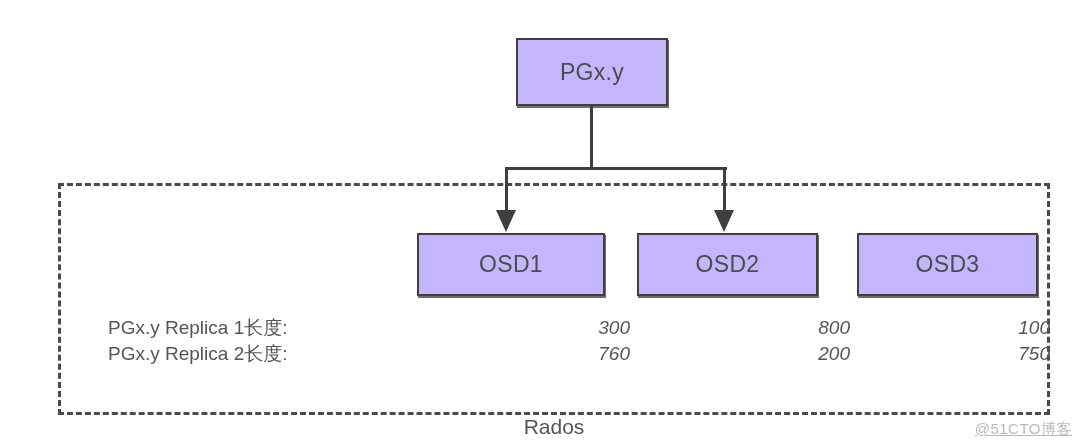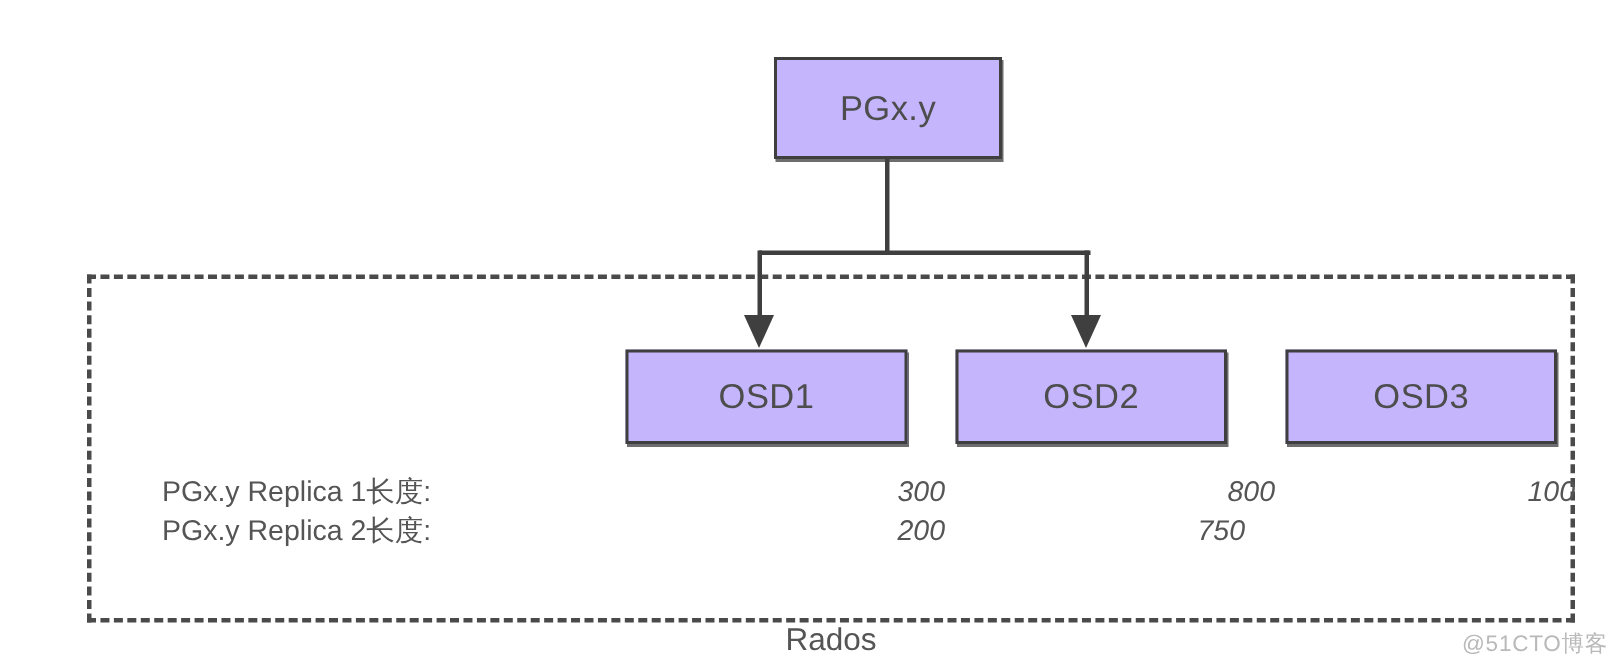--- a/index.html
+++ b/index.html
@@ -179,6 +179,7 @@
     </div>
     <div class="data-row">
       <span class="row-label">PGx.y Replica 2长度:</span>
+      <span class="row-val">760</span>
       <span class="row-val">200</span>
       <span class="row-val col3">750</span>
     </div>

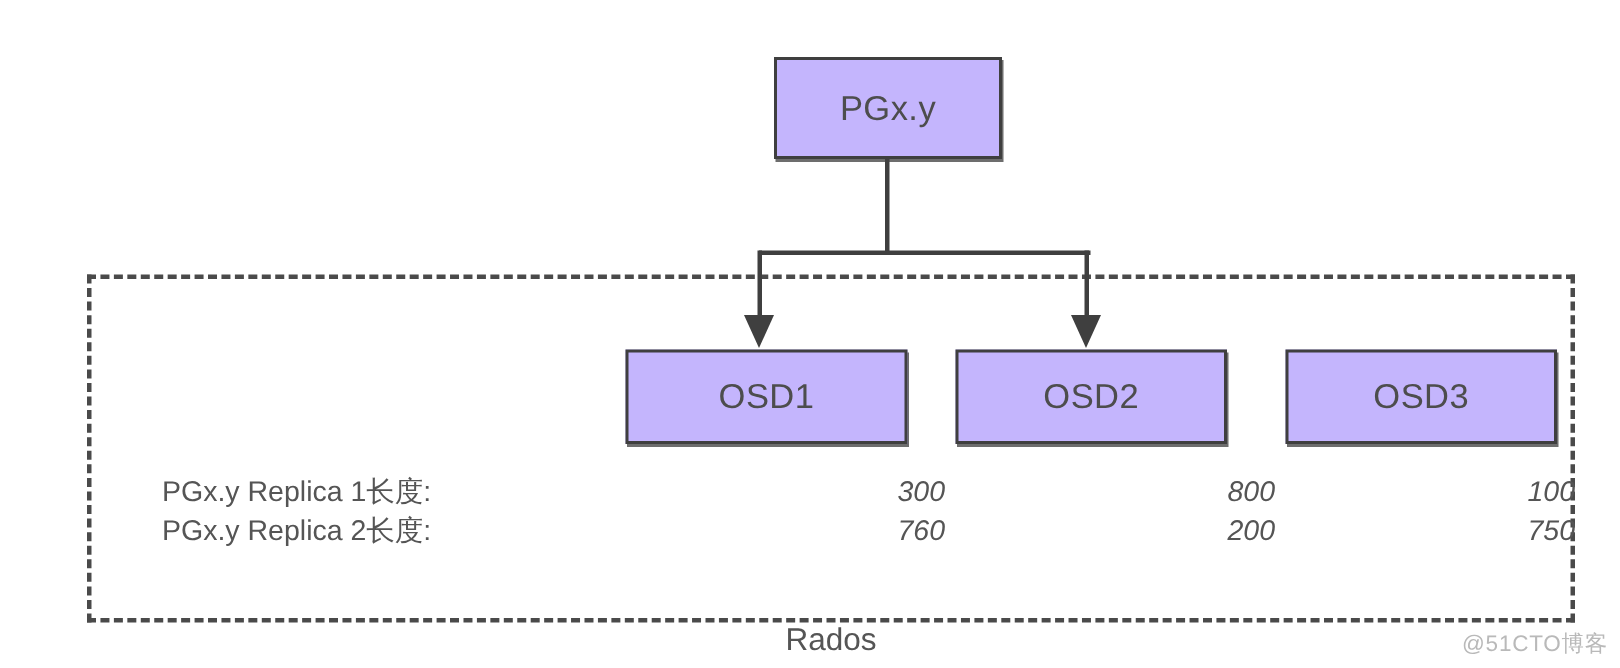--- a/index.html
+++ b/index.html
@@ -140,6 +140,7 @@
     font-size: 15px;
     color: #b9b9b9;
     letter-spacing: 0.5px;
+    text-decoration: underline;
   }
 </style>
 </head>

